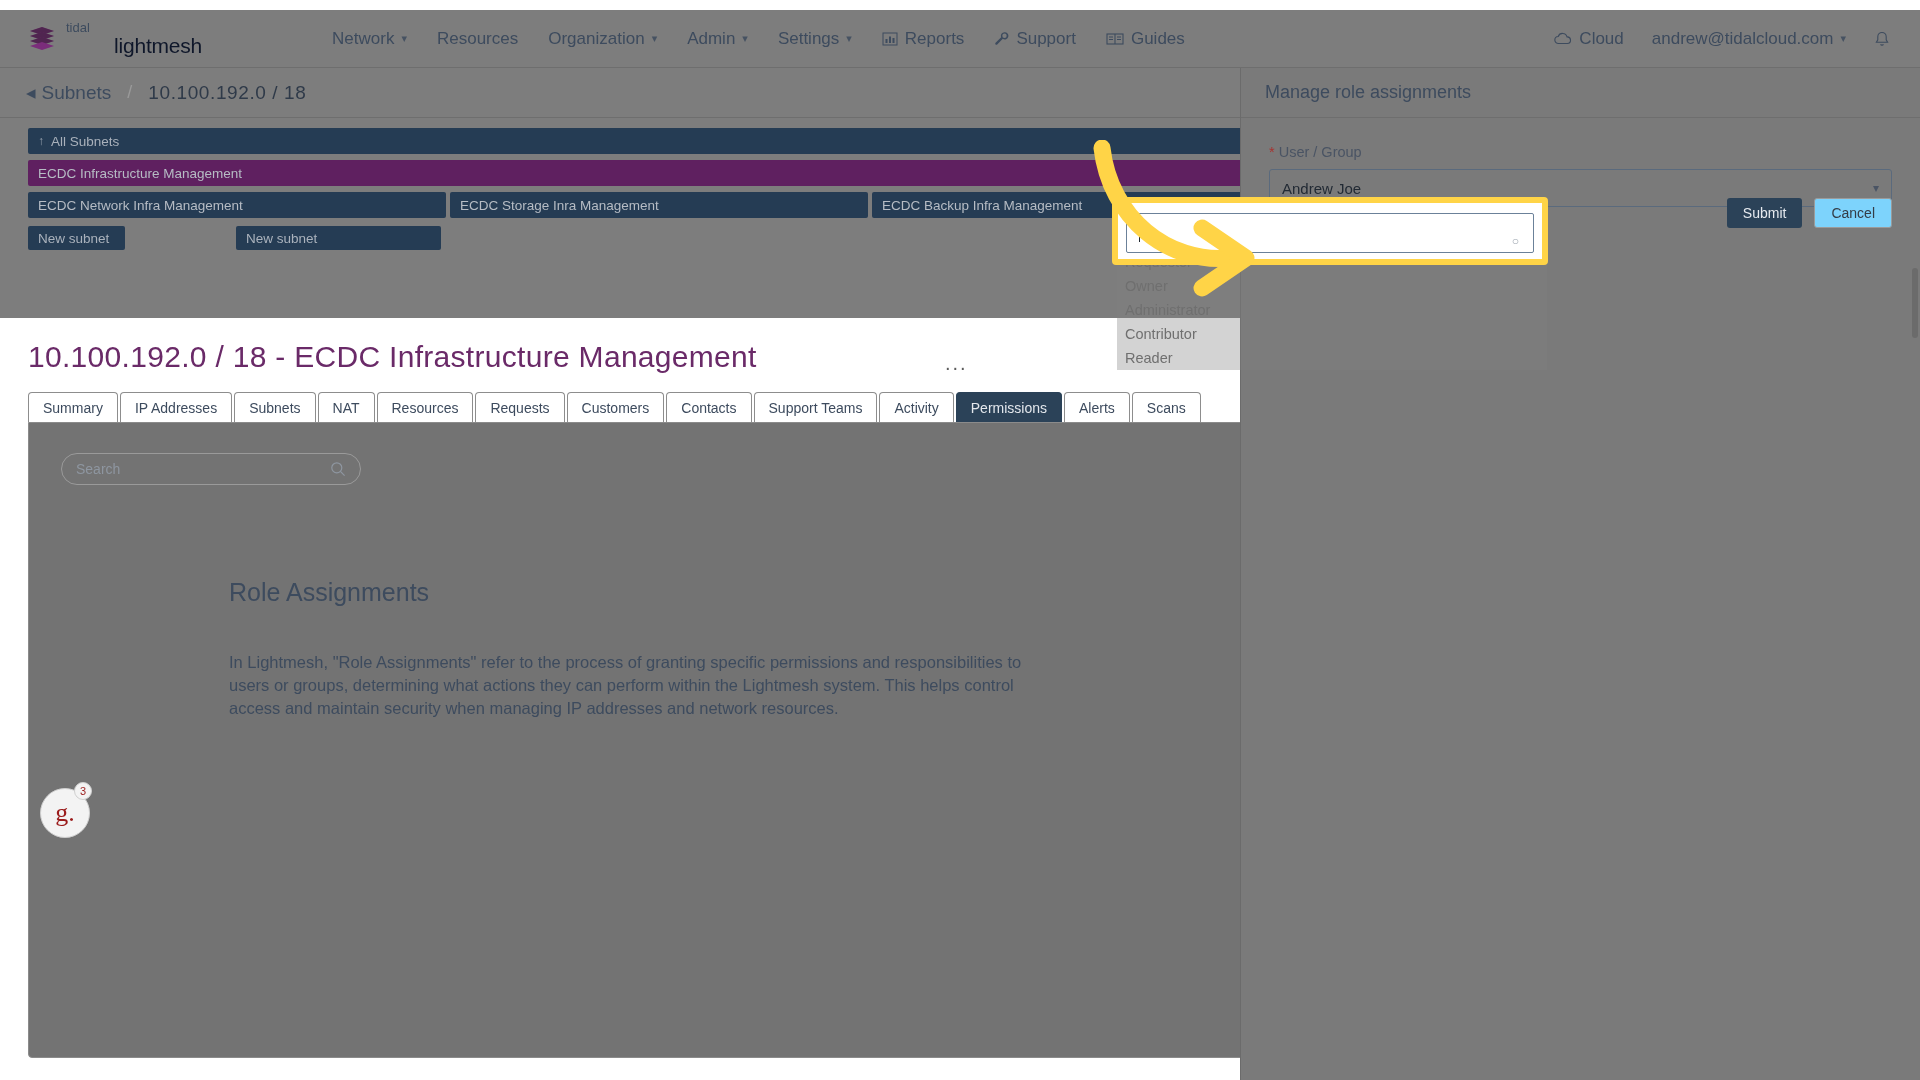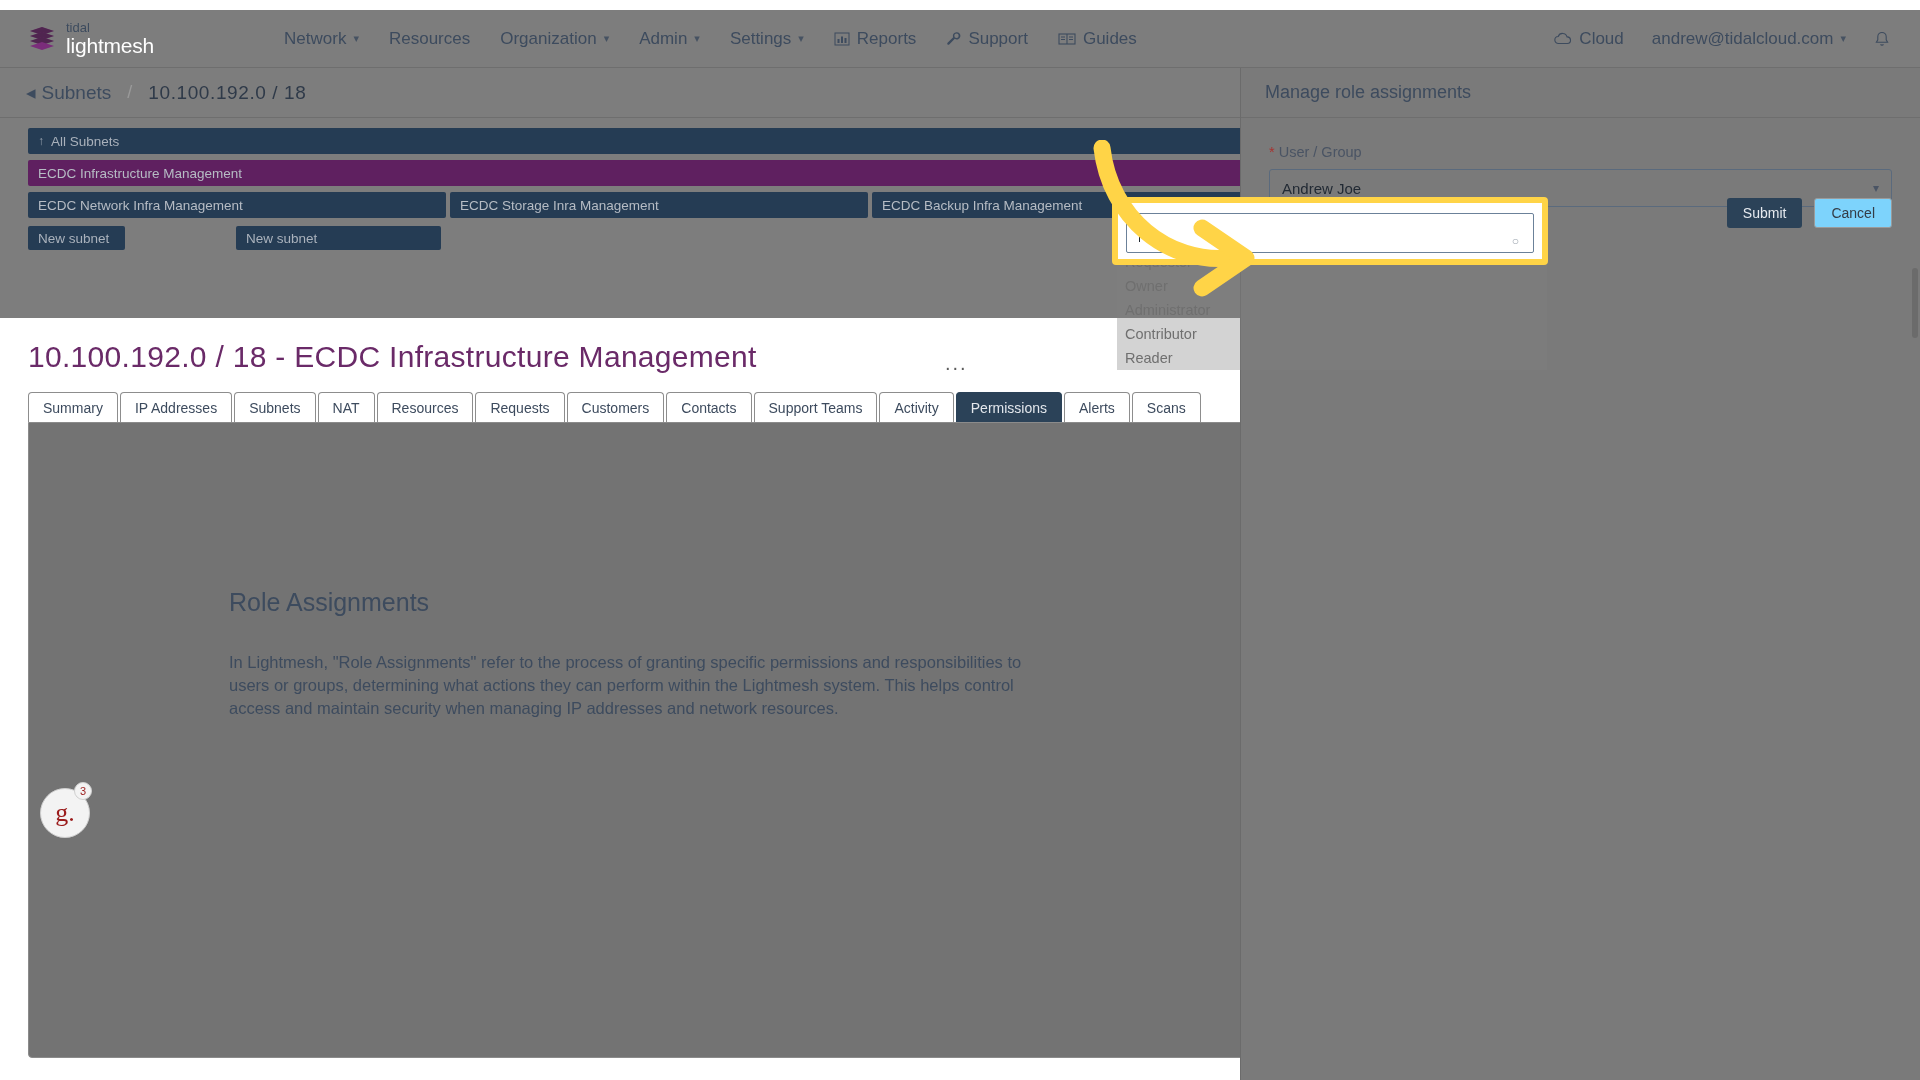--- a/index.html
+++ b/index.html
@@ -28,7 +28,7 @@
   .brand-mark { width: 28px; height: 26px; position: relative; margin-right: 10px; }
   .brand-text { line-height: 1; }
   .brand-top { font-size: 13px; color: #3d4b5e; display:block; margin-bottom: 1px;}
-  .brand-bottom { font-size: 21px; color: #ffffff; font-weight: 400; display:block; letter-spacing:-0.2px;}
+  .brand-bottom { font-size: 21px; color: #0f172a; font-weight: 400; display:block; letter-spacing:-0.2px;margin-left:48px;}
 
   .navitems { display: flex; align-items: center; margin-left: 130px; gap: 30px; }
   .navitem {

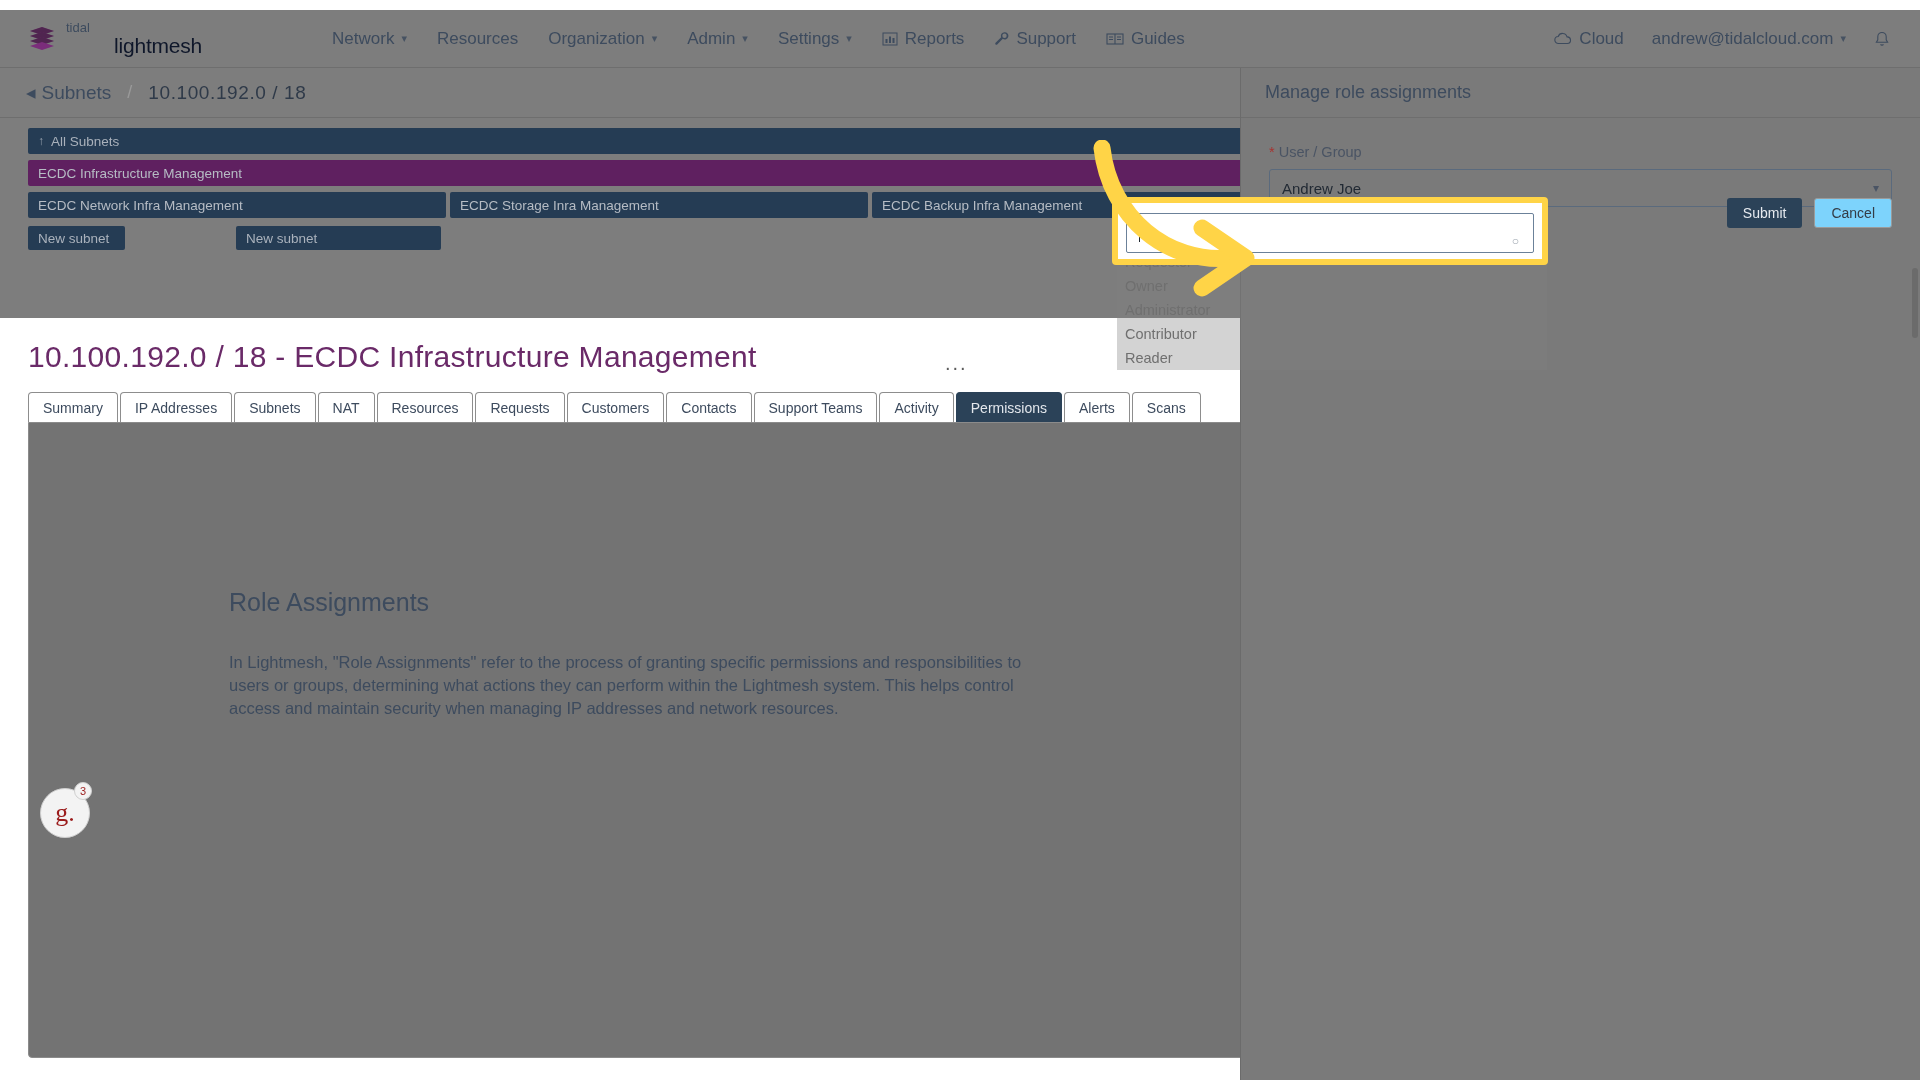--- a/index.html
+++ b/index.html
@@ -380,6 +380,15 @@
 
   <div id="card">
 
+    <div id="search">
+      <input id="search-input" type="text" placeholder="Search" style="">
+      <span class="icn">
+        <svg width="16" height="16" viewBox="0 0 16 16">
+            <circle cx="6.8" cy="6.8" r="5" fill="none" stroke="#8e96a0" stroke-width="1.2"></circle>
+            <line x1="10.4" y1="10.4" x2="14.6" y2="14.6" stroke="#8e96a0" stroke-width="1.2"></line>
+          </svg>
+      </span>
+    </div>
 
     <div id="ra-title">Role Assignments</div>
     <div id="ra-body">In Lightmesh, "Role Assignments" refer to the process of granting specific permissions and responsibilities to users or groups, determining what actions they can perform within the Lightmesh system. This helps control access and maintain security when managing IP addresses and network resources.</div>

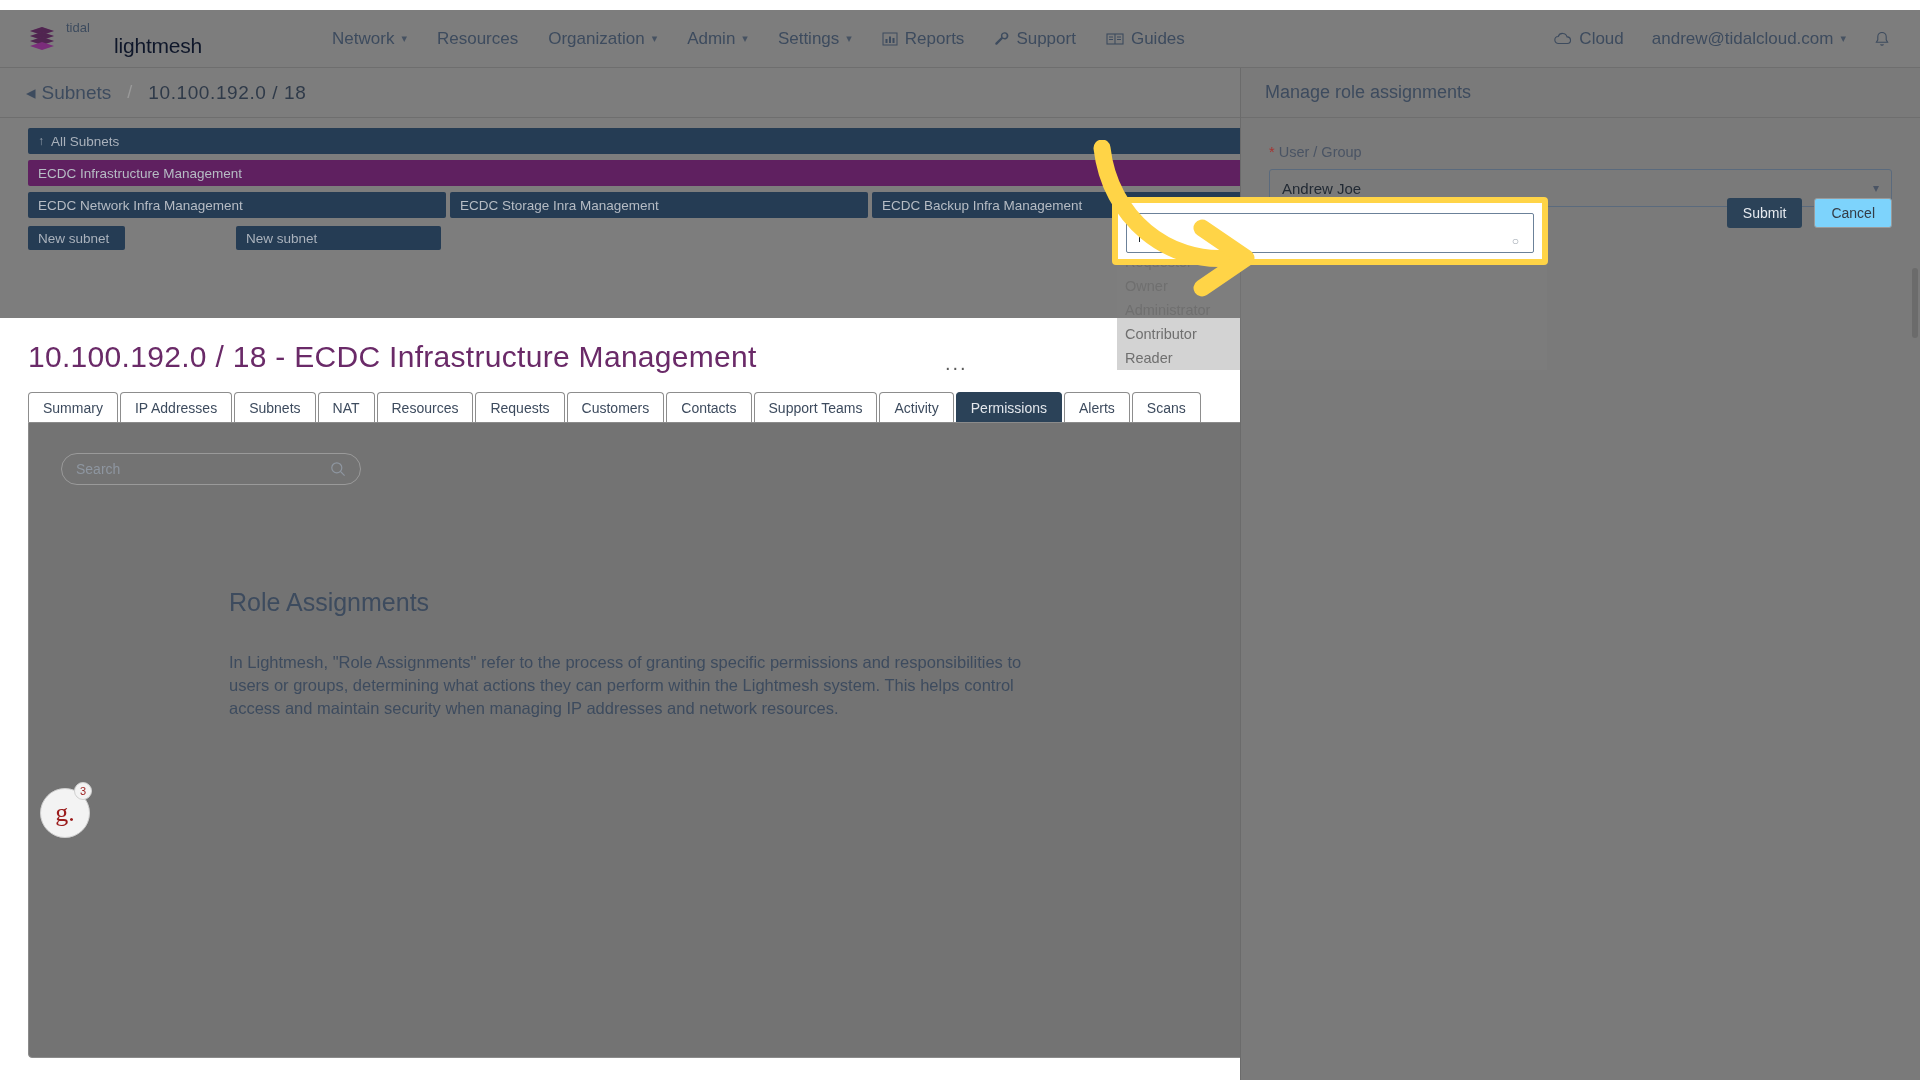--- a/index.html
+++ b/index.html
@@ -103,7 +103,7 @@
 
   #ra-title {
     position:absolute; left: 200px; top: 155px;
-    font-size: 25px; color: #3d4b5e; margin-top: 10px;
+    font-size: 25px; color: #3d4b5e;
   }
   #ra-body {
     position:absolute; left: 200px; top: 228px; width: 815px;

